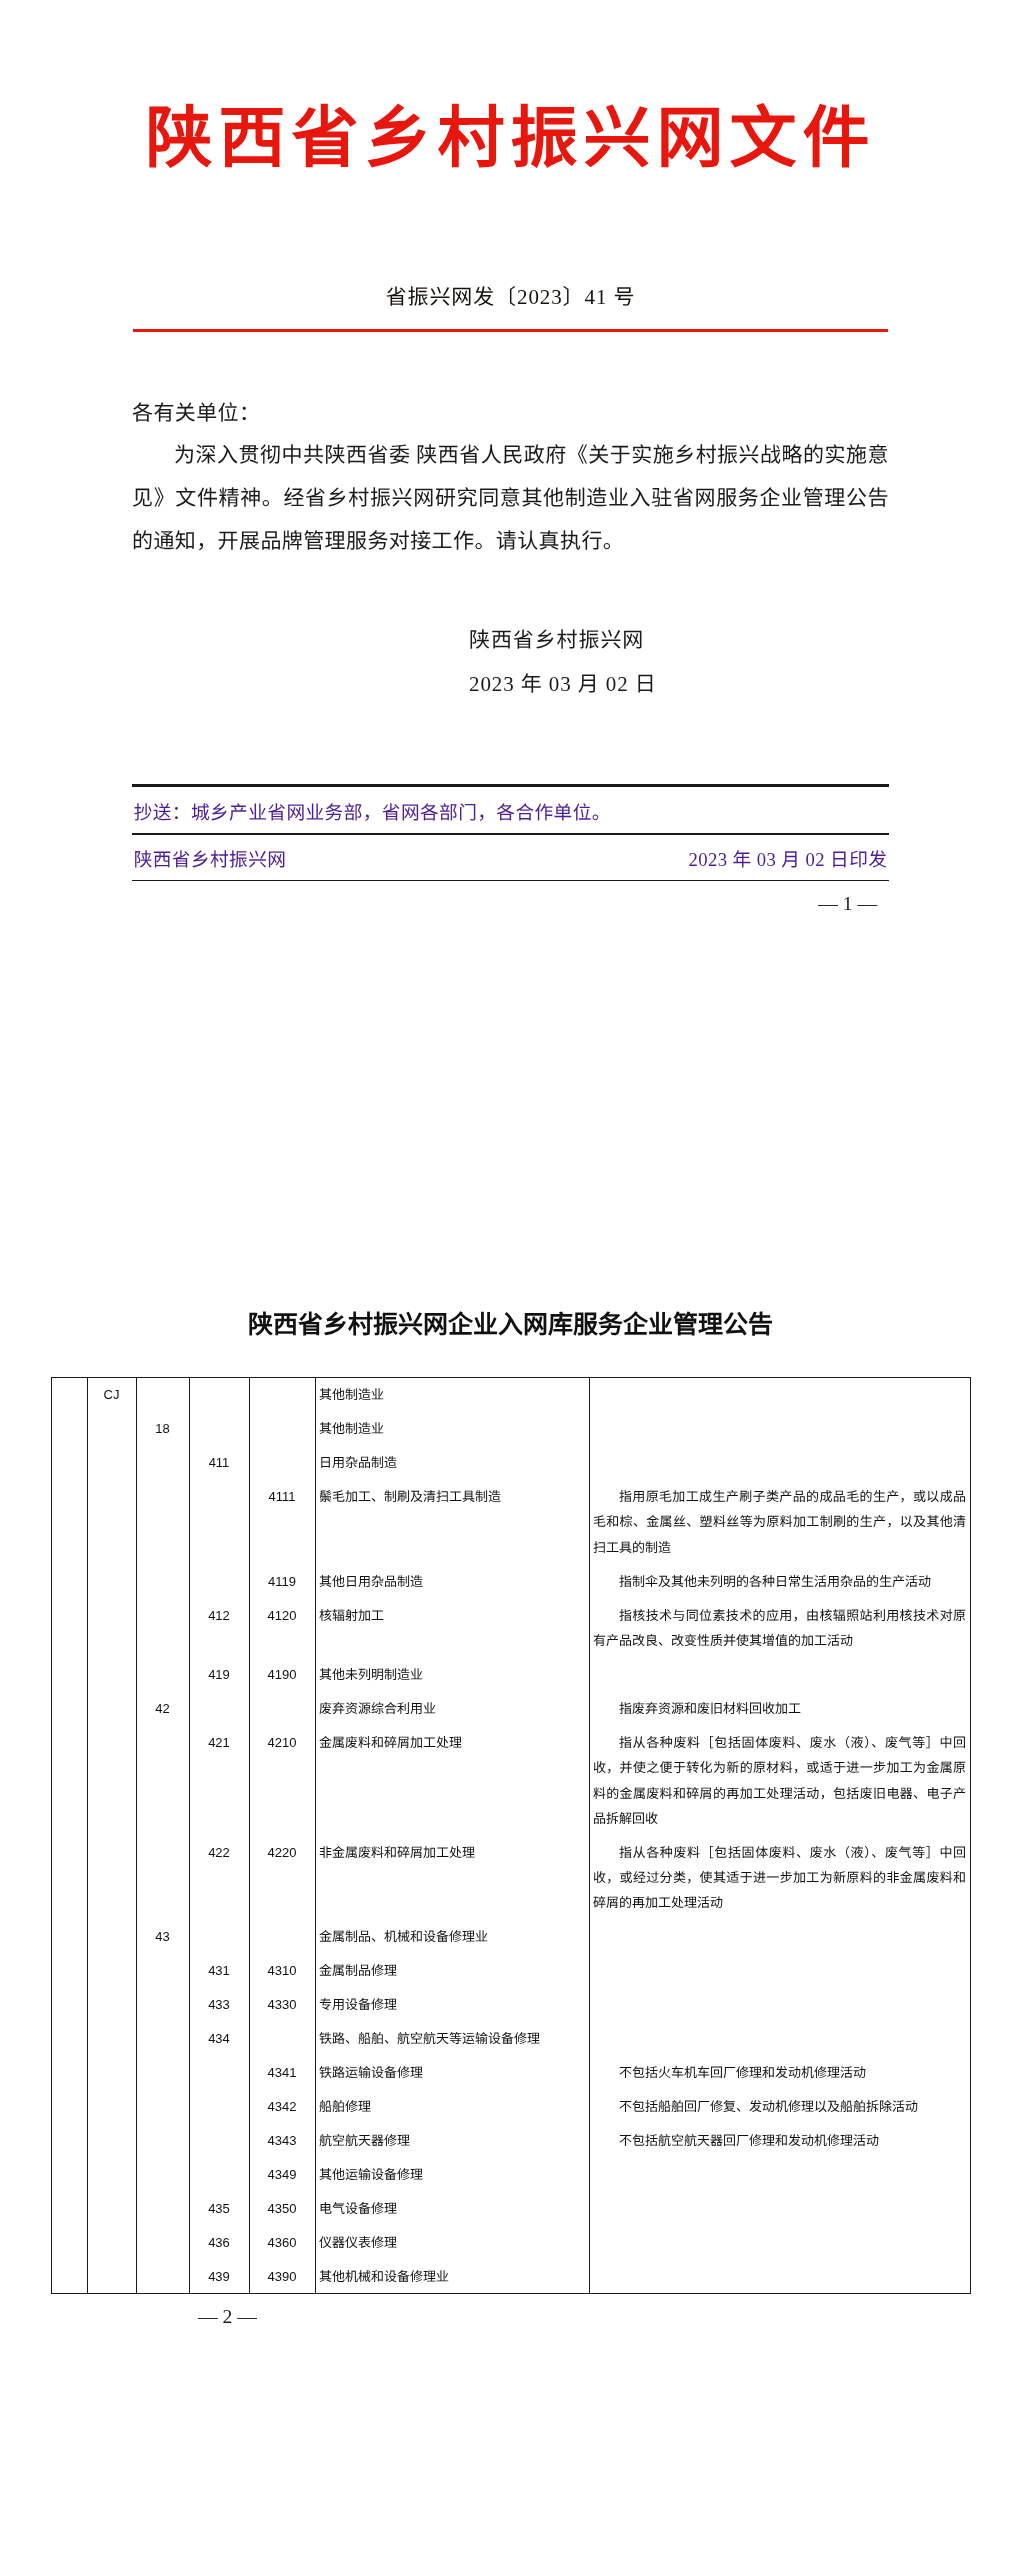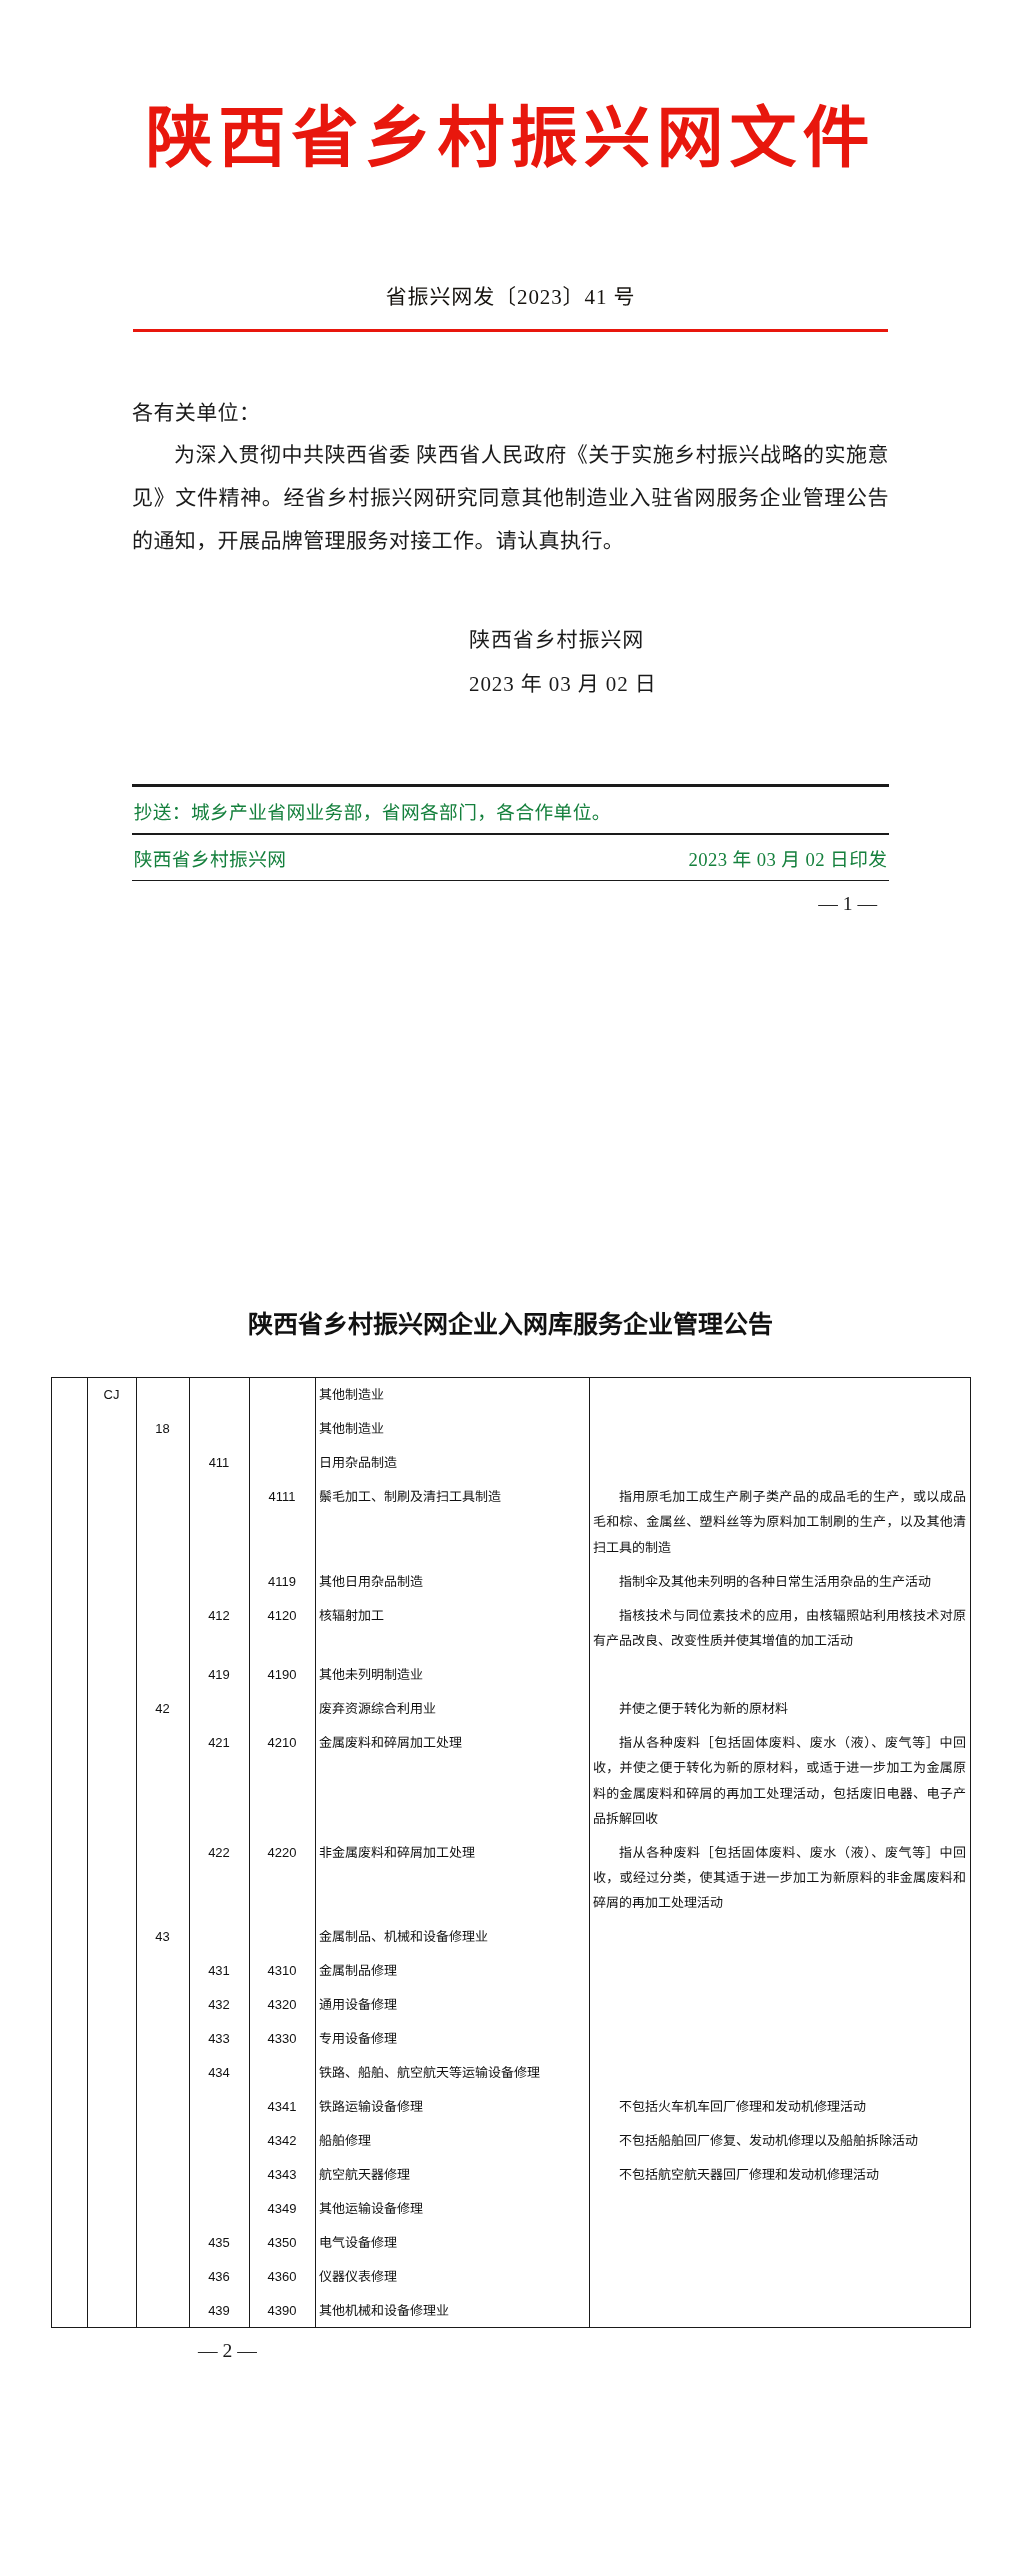--- a/index.html
+++ b/index.html
@@ -83,7 +83,7 @@
     width: 757px;
     margin: 78px auto 0 auto;
     font-size: 18.7px;
-    color: #15803d;
+    color: #4c1d95;
   }
   .rule-thick { height: 2.6px; background: #1a1a1a; width: 100%; }
   .rule-thin  { height: 1.3px; background: #1a1a1a; width: 100%; }

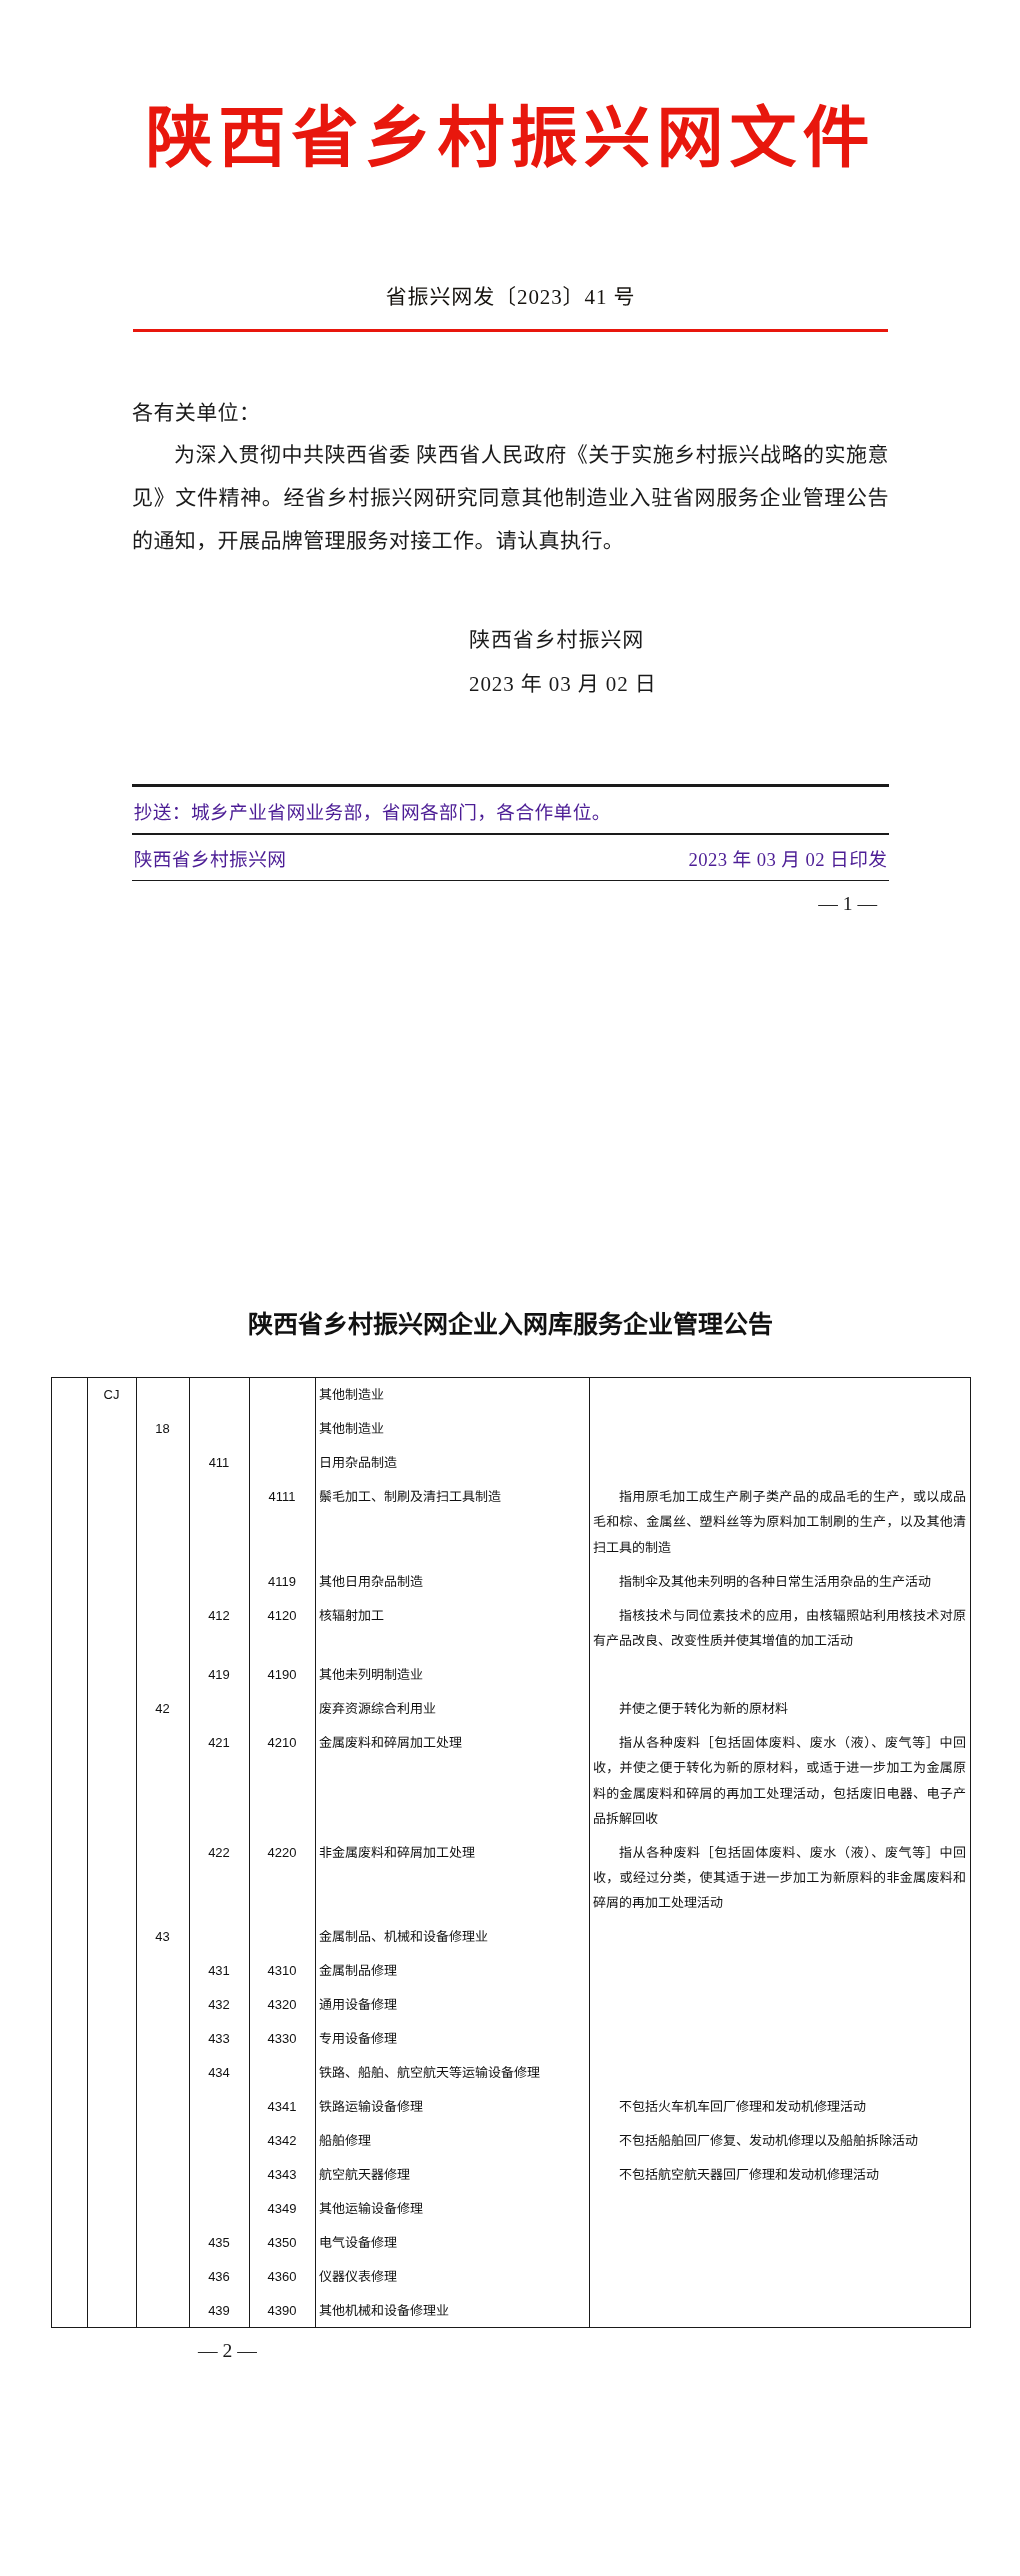--- a/index.html
+++ b/index.html
@@ -265,7 +265,7 @@
           <td class="c-l2"></td>
           <td class="c-l3"></td>
           <td class="nm-0 c-name">废弃资源综合利用业</td>
-          <td class="desc c-desc">并使之便于转化为新的原材料</td>
+          <td class="desc c-desc">指废弃资源和废旧材料回收加工</td>
         </tr>
         <tr>
           <td class="c-cat"></td>

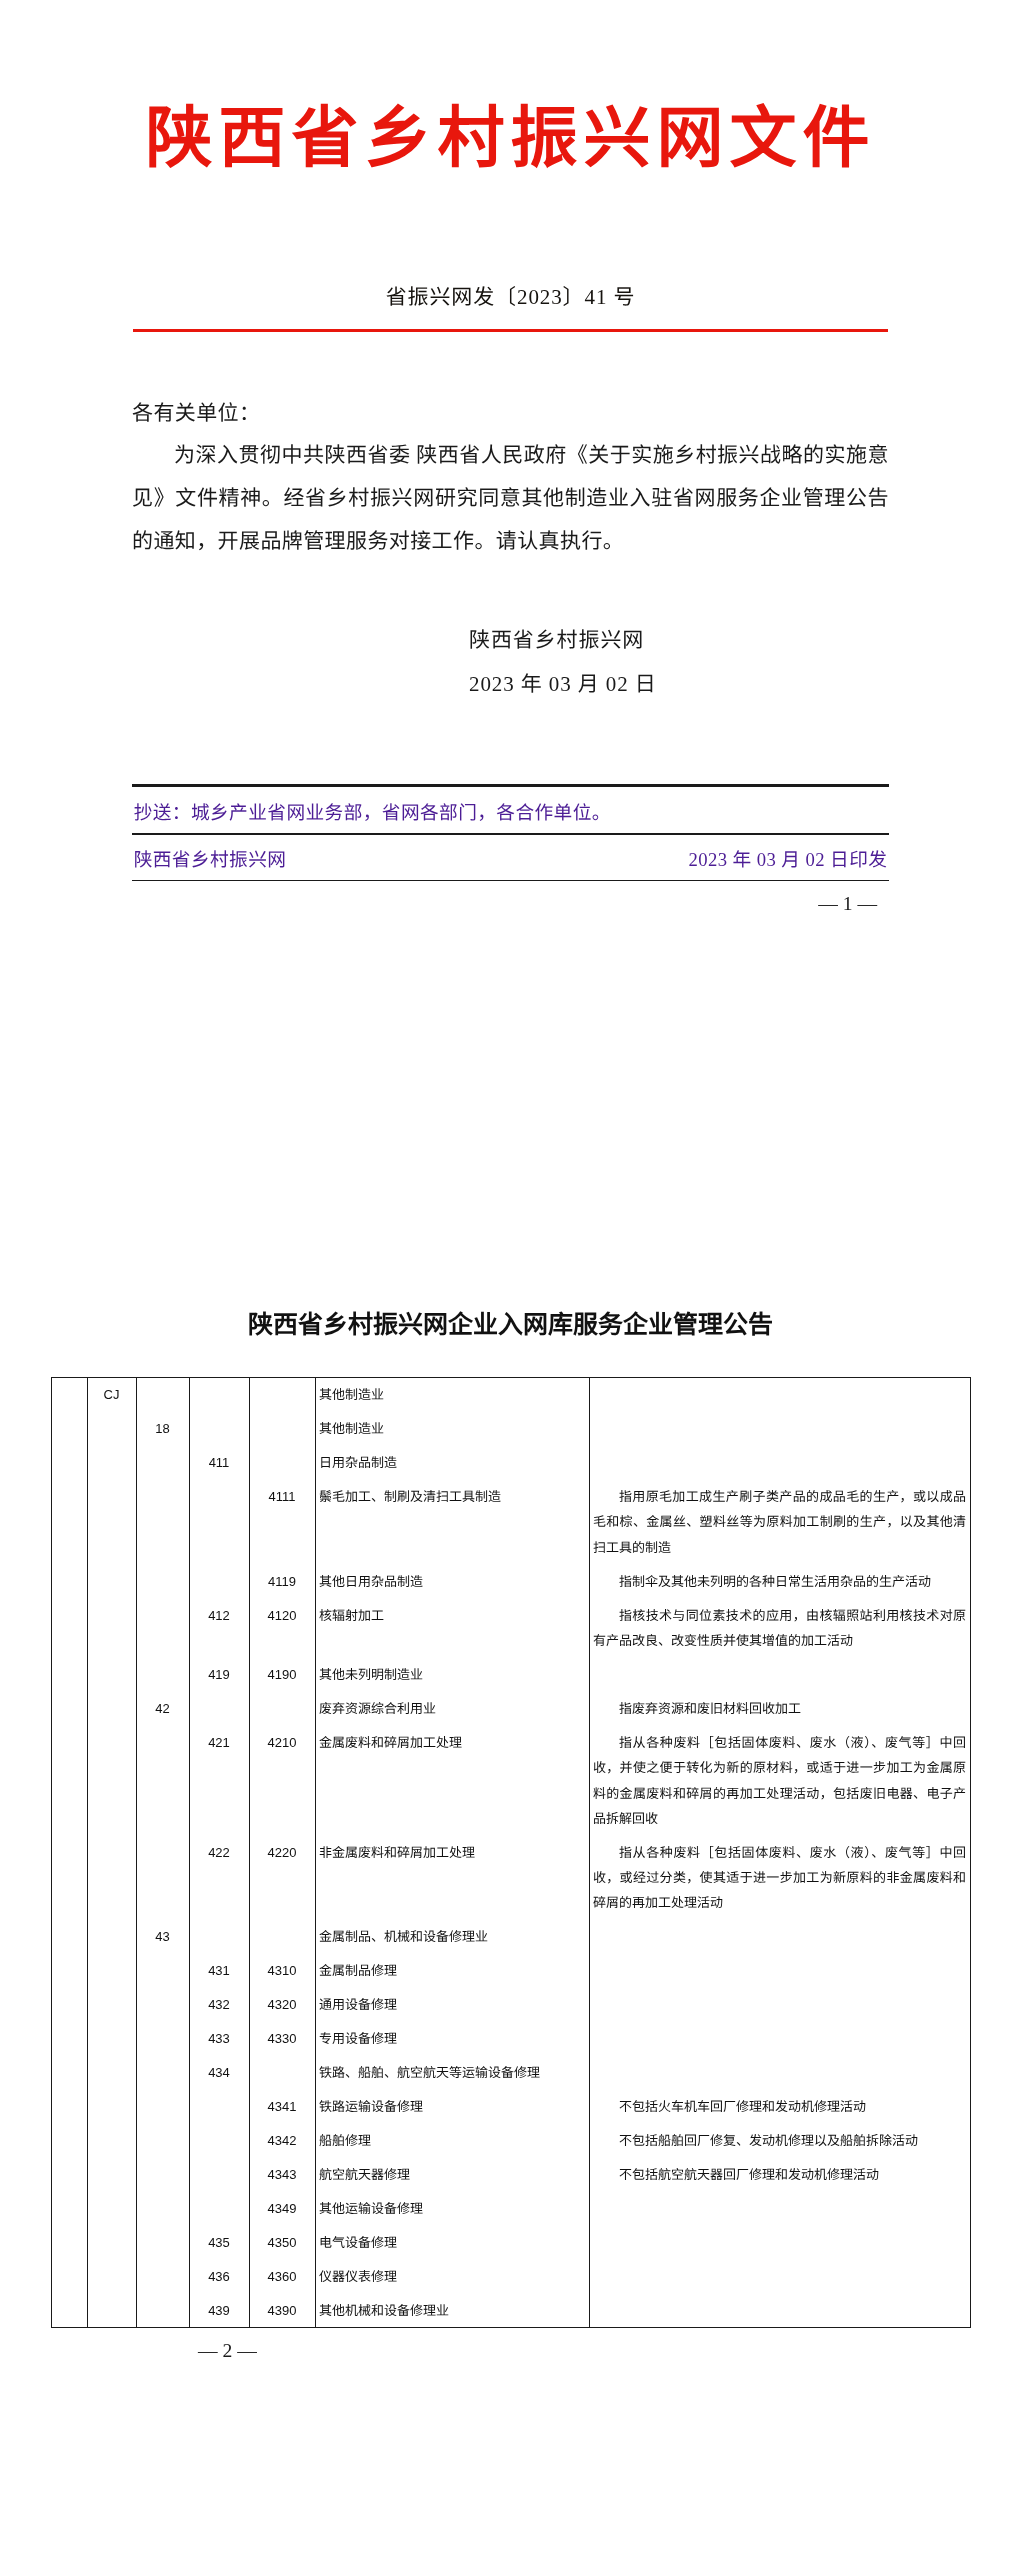--- a/index.html
+++ b/index.html
@@ -307,15 +307,6 @@
           <td class="c-cat"></td>
           <td class="c-cj"></td>
           <td class="c-l1"></td>
-          <td class="c-l2">432</td>
-          <td class="c-l3">4320</td>
-          <td class="nm-1 c-name">通用设备修理</td>
-          <td class="c-desc"></td>
-        </tr>
-        <tr>
-          <td class="c-cat"></td>
-          <td class="c-cj"></td>
-          <td class="c-l1"></td>
           <td class="c-l2">433</td>
           <td class="c-l3">4330</td>
           <td class="nm-1 c-name">专用设备修理</td>

